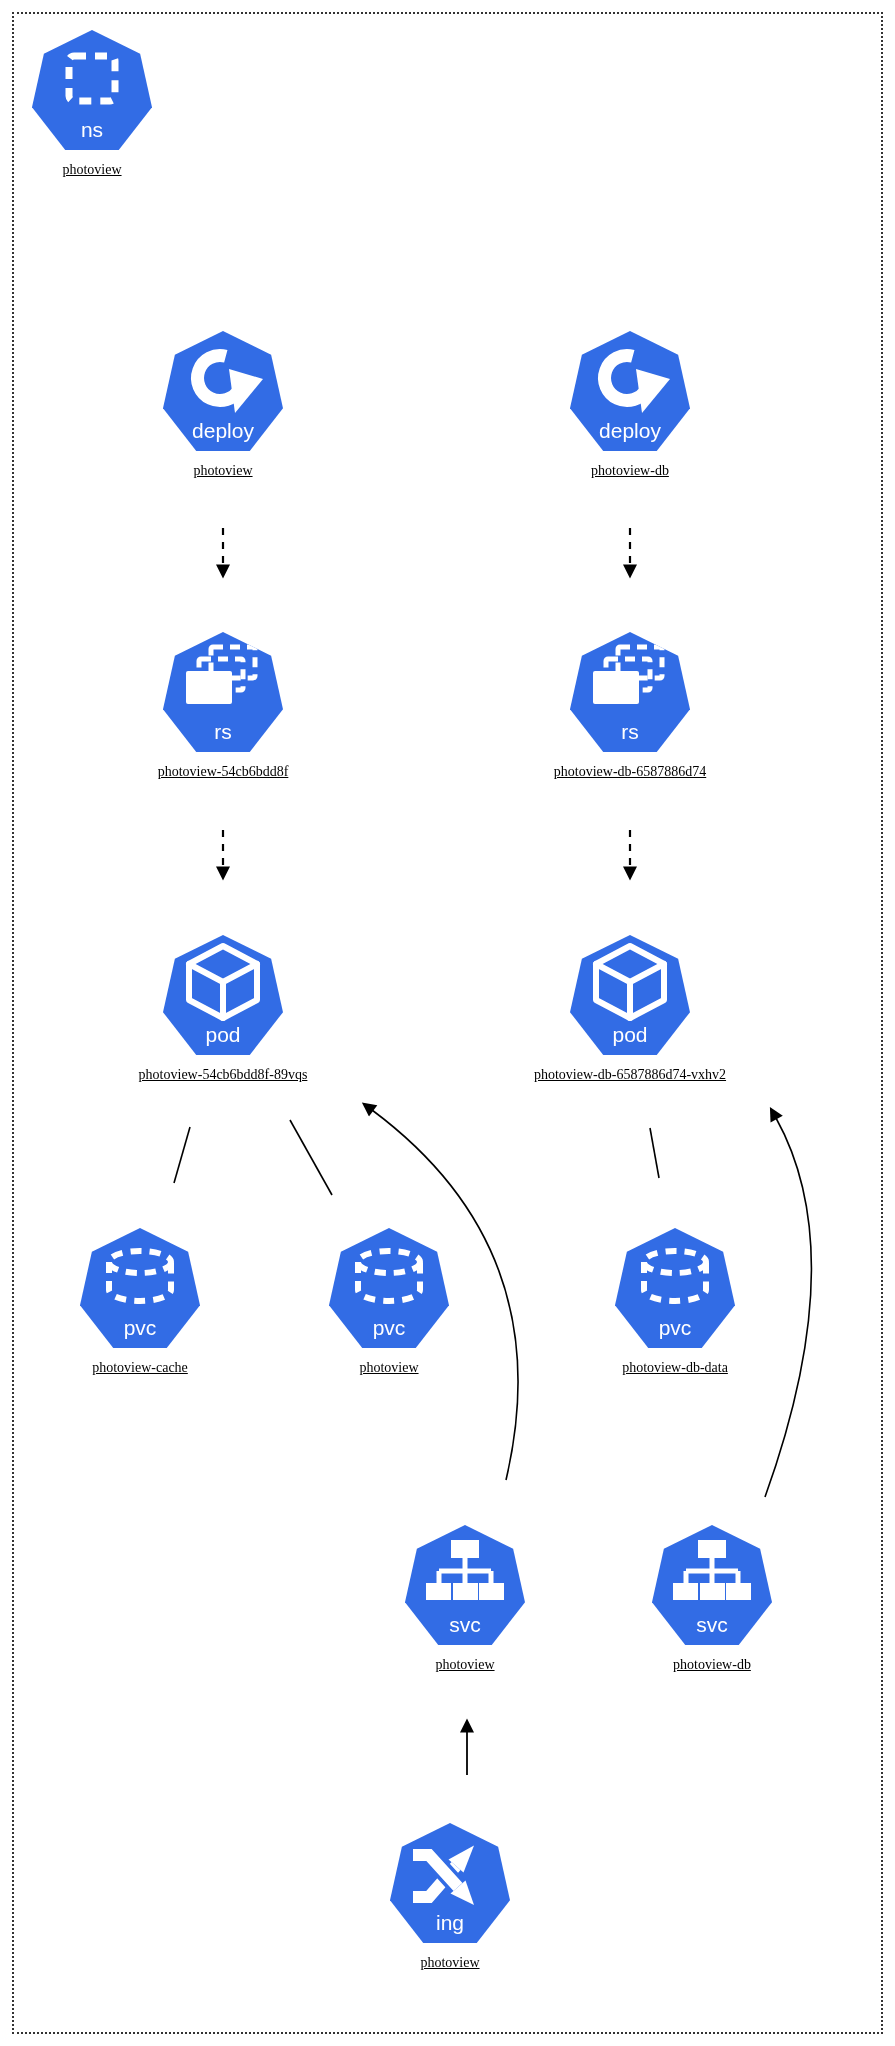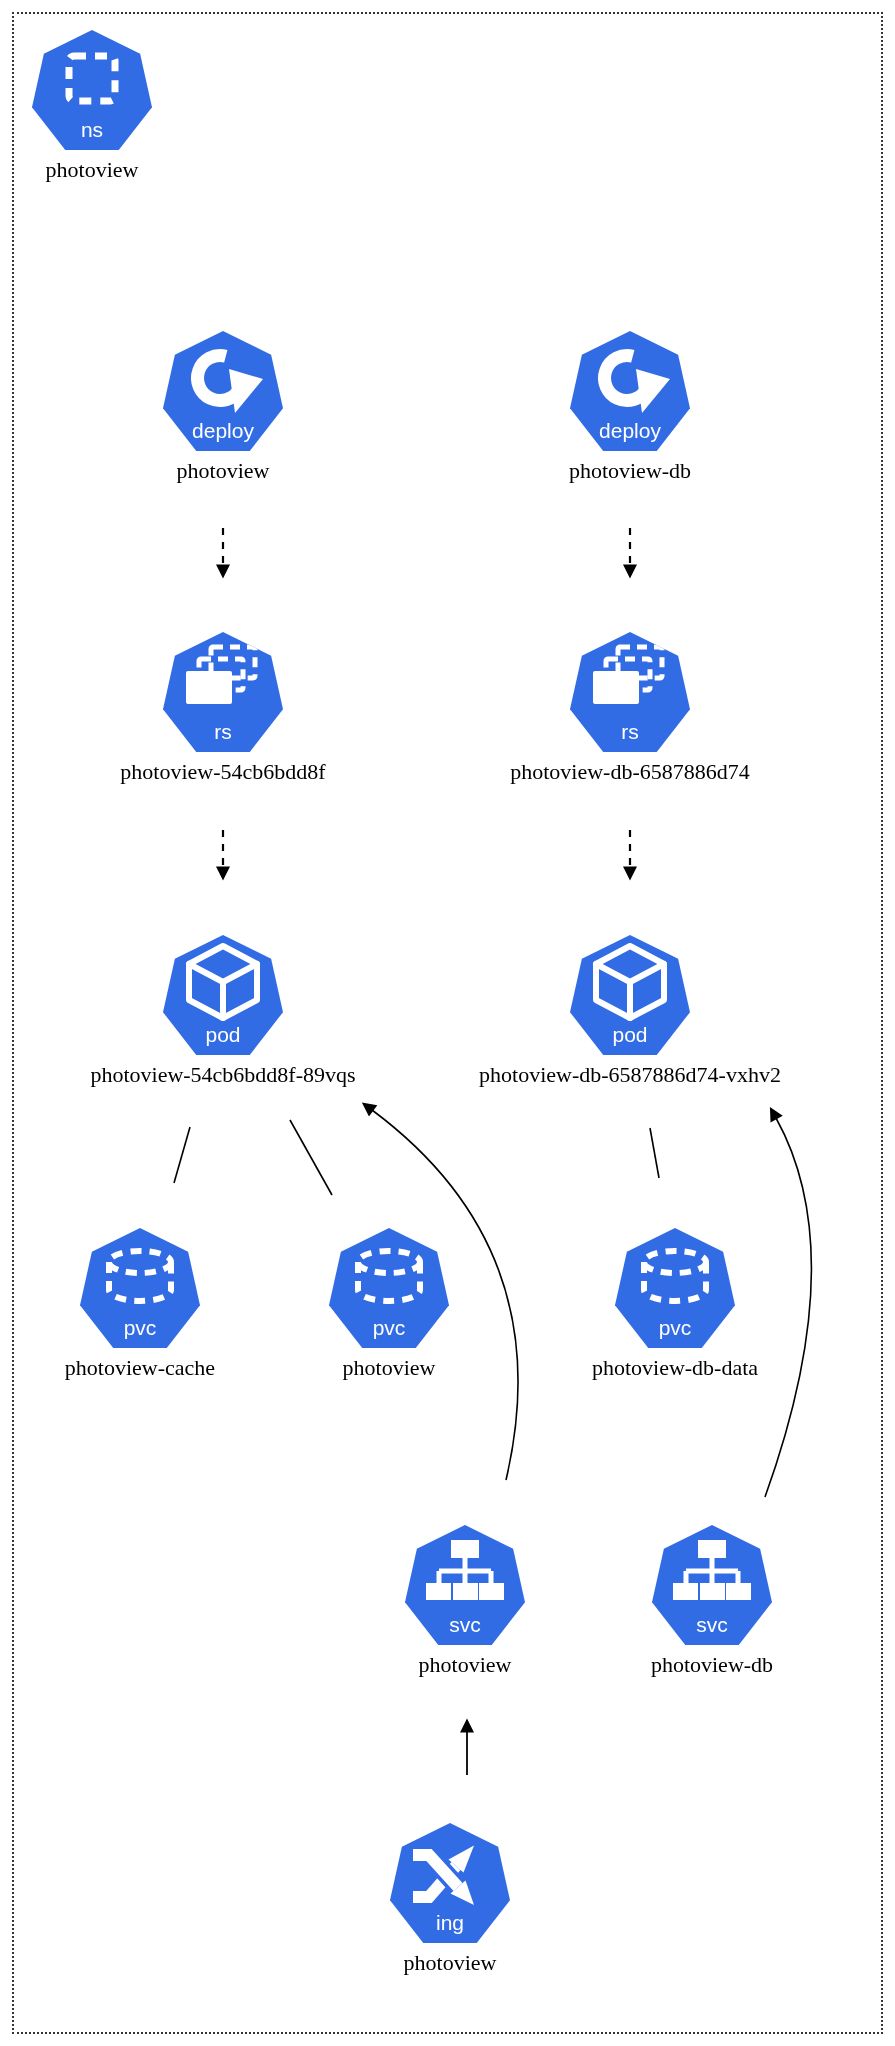--- a/index.html
+++ b/index.html
@@ -13,7 +13,7 @@
   .glyph{position:absolute;top:2px;left:10px;width:100px;height:100px;}
   .abbr{position:absolute;bottom:9px;left:0;width:100%;text-align:center;
         color:#fff;font-family:"Liberation Sans", sans-serif;font-size:21px;line-height:22px;}
-  .label{margin-top:8px;font-size:22px;line-height:24px;color:#000;text-align:right;white-space:nowrap;}
+  .label{margin-top:8px;font-size:14px;line-height:24px;color:#000;text-align:right;white-space:nowrap;text-decoration:underline;}
   .edges{position:absolute;left:0;top:0;width:895px;height:2046px;pointer-events:none;}
 </style>
 </head>

